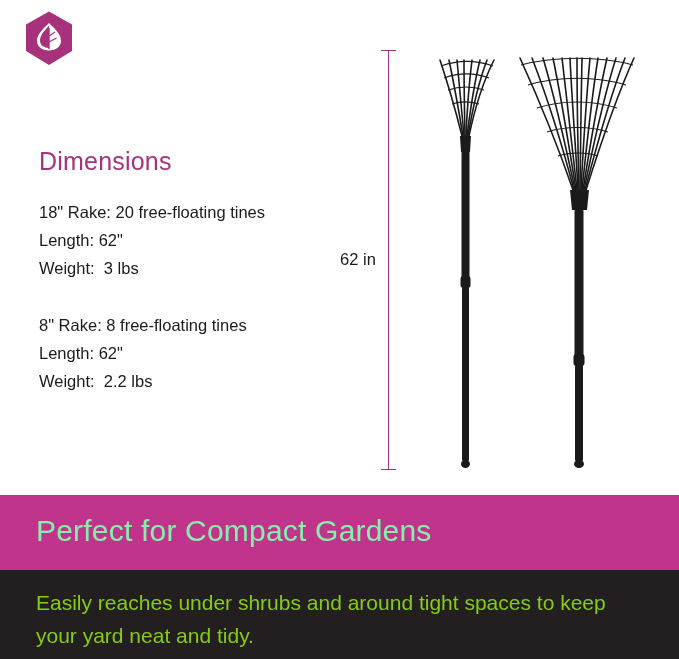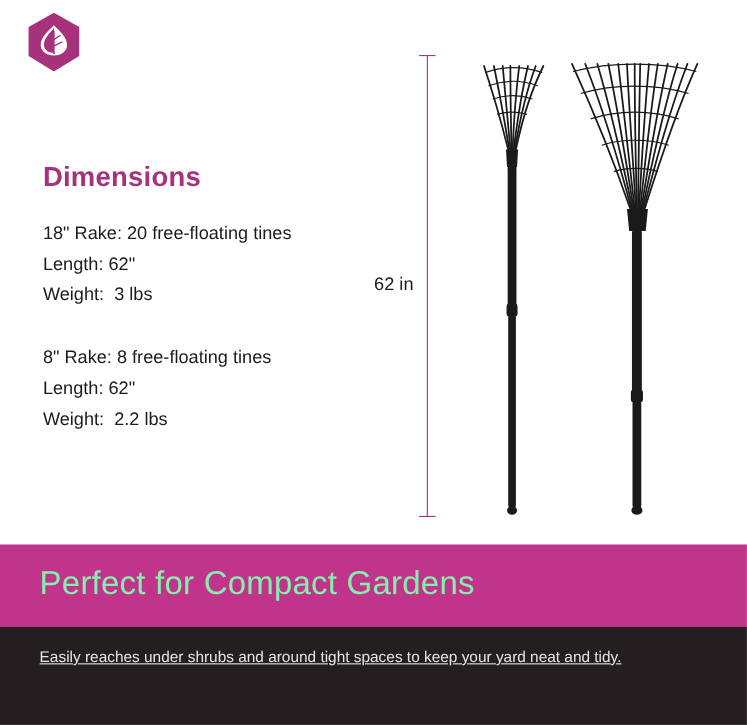--- a/index.html
+++ b/index.html
@@ -40,7 +40,7 @@
   .dims-title {
     font-size: 25px;
     color: #a8317c;
-    font-weight: bold;
+    font-weight: normal;
     letter-spacing: 0.2px;
     margin: 0 0 22px 0;
     line-height: 1.1;

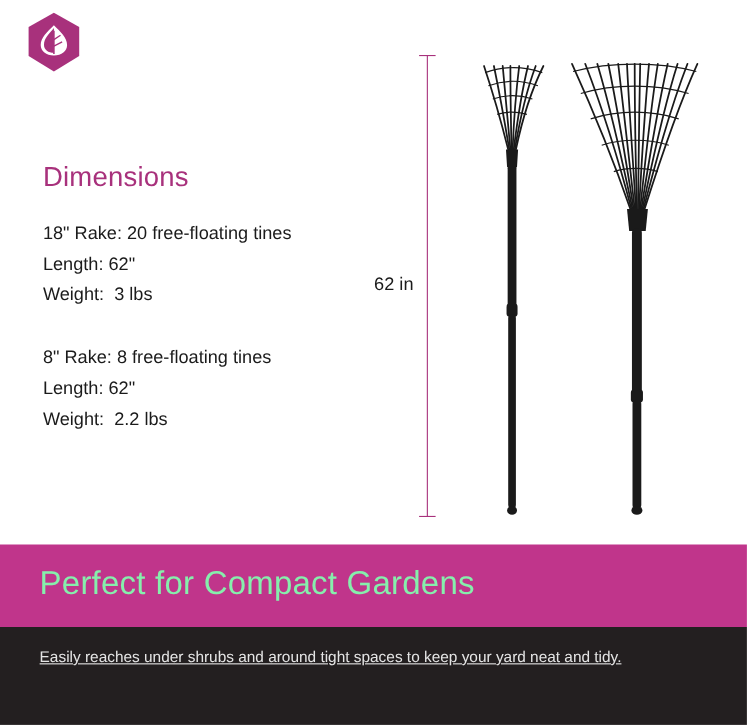--- a/index.html
+++ b/index.html
@@ -132,10 +132,9 @@
     left: 36px;
     top: 17px;
     width: 610px;
-    font-size: 14px;
-    color: #e5e5e5;
+    font-size: 21px;
+    color: #84cc16;
     line-height: 1.55;
-    text-decoration: underline;
   }
 </style>
 </head>

